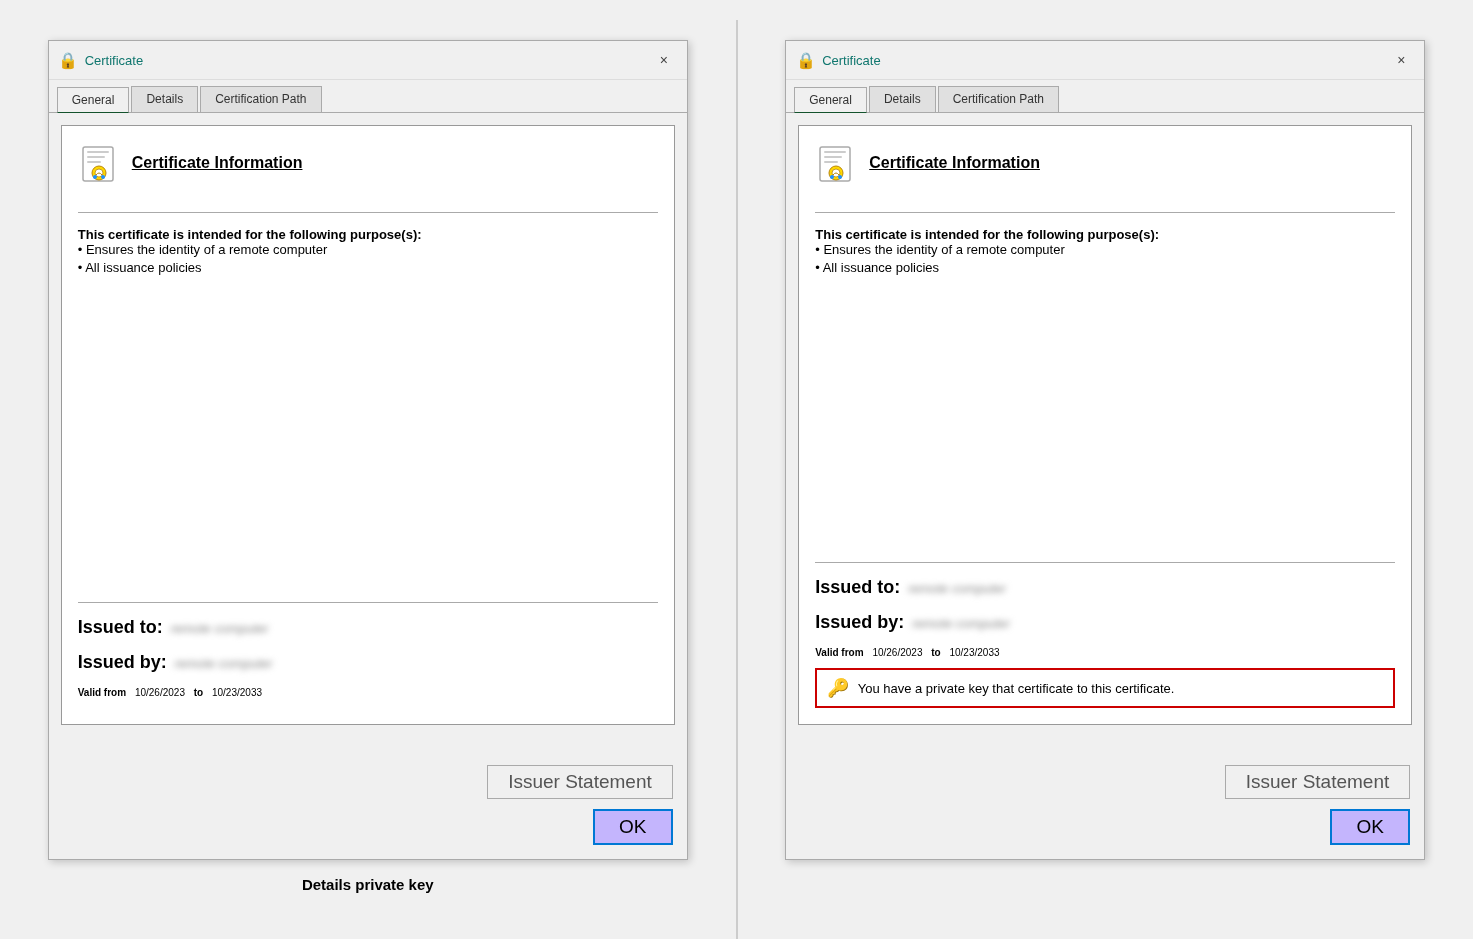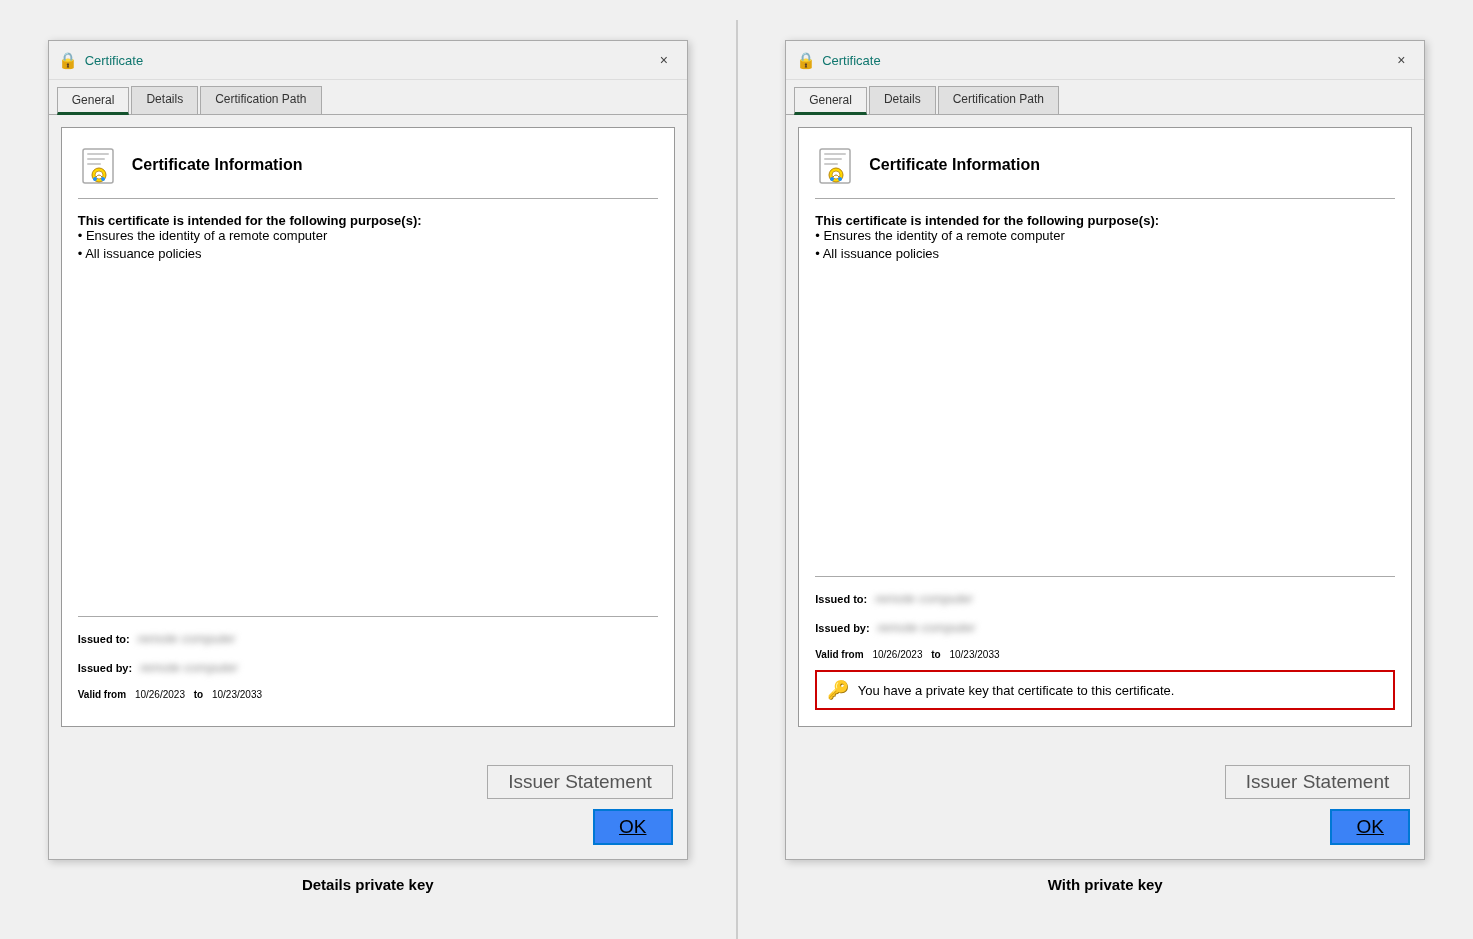--- a/index.html
+++ b/index.html
@@ -100,7 +100,7 @@
     .tab.active {
       background: #f0f0f0;
       font-weight: 400;
-      border-bottom: 3px solid #14532d;
+      border-bottom: 1px solid #14532d;
       z-index: 1;
       position: relative;
       bottom: -1px;

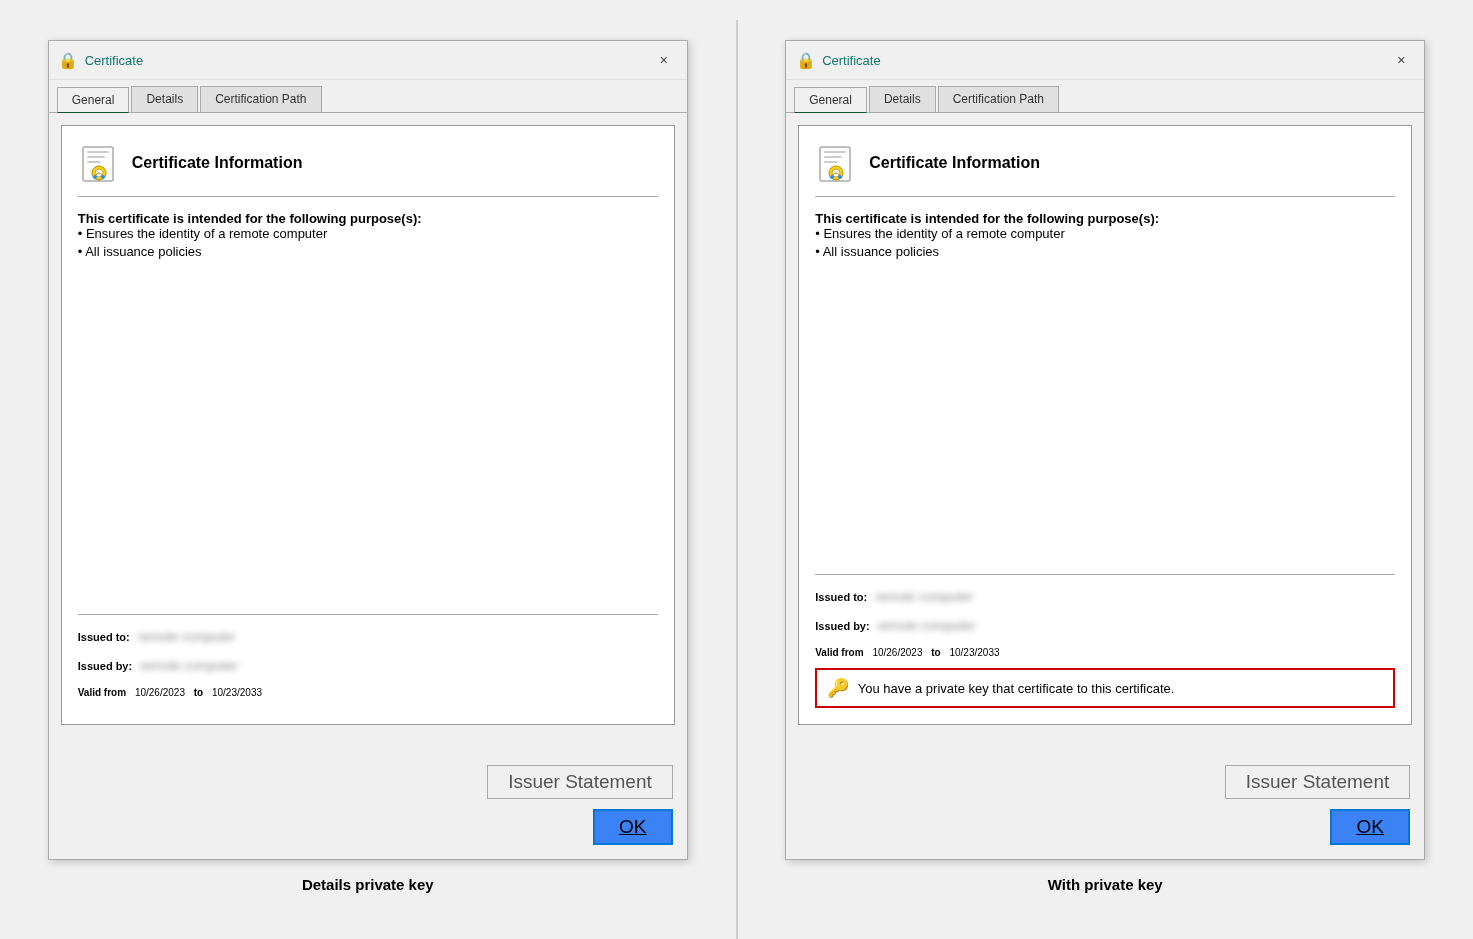--- a/index.html
+++ b/index.html
@@ -125,9 +125,10 @@
       display: flex;
       align-items: center;
       gap: 12px;
-      padding-bottom: 12px;
+      padding-bottom: 28px;
       border-bottom: 1px solid #aaa;
       margin-bottom: 14px;
+      text-decoration: underline;
     }
     .cert-icon-img {
       width: 42px;

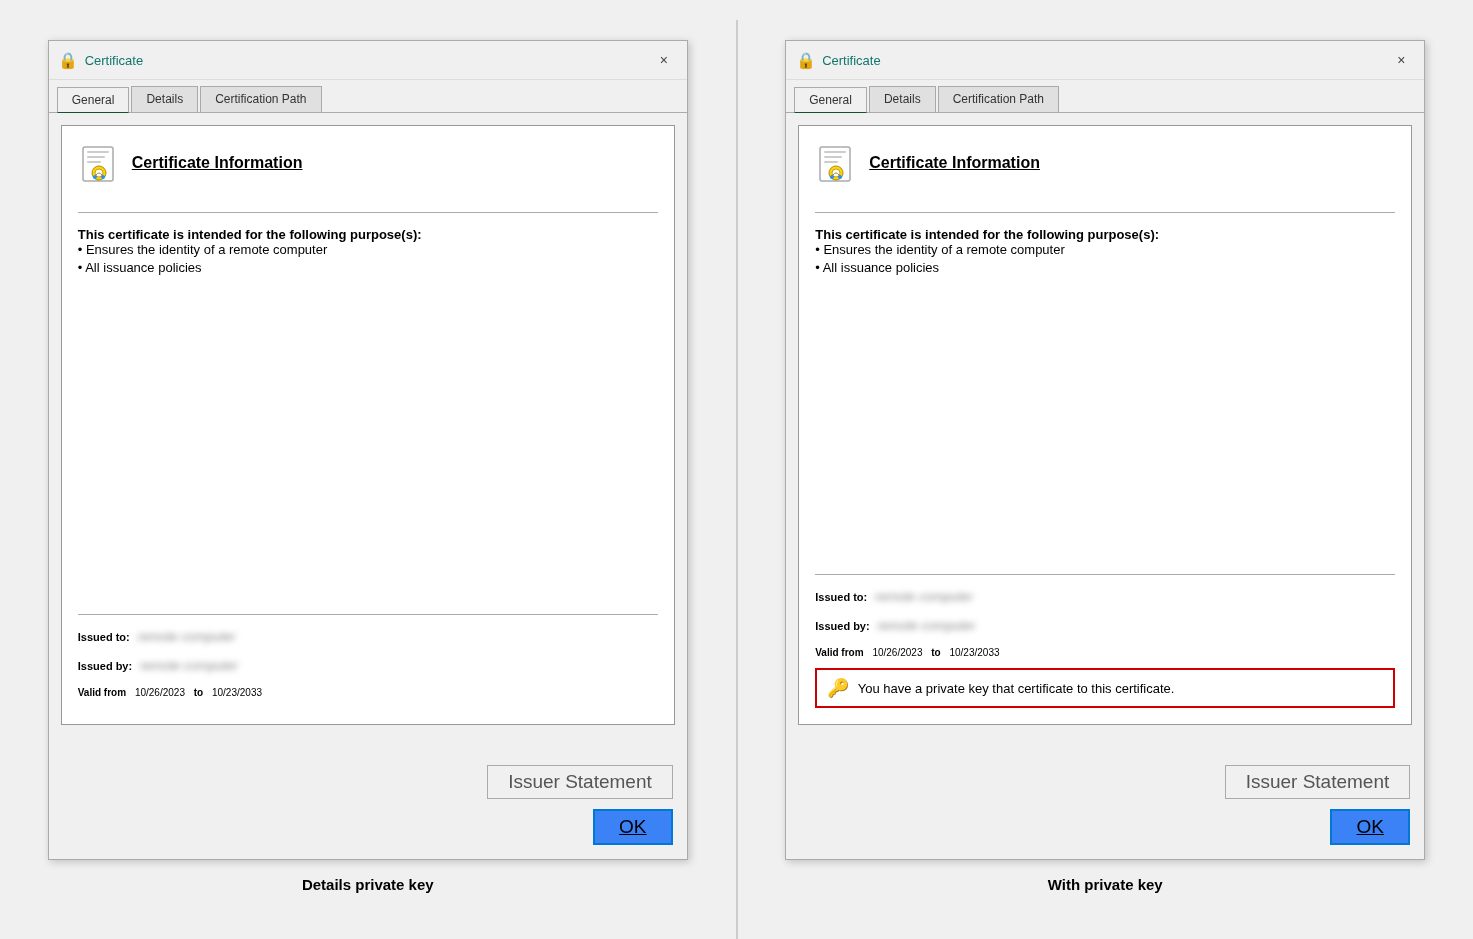--- a/index.html
+++ b/index.html
@@ -171,7 +171,7 @@
     }
     .cert-field-label {
       font-weight: bold;
-      font-size: 11px;
+      font-size: 18px;
       display: inline;
     }
     .cert-field-value {

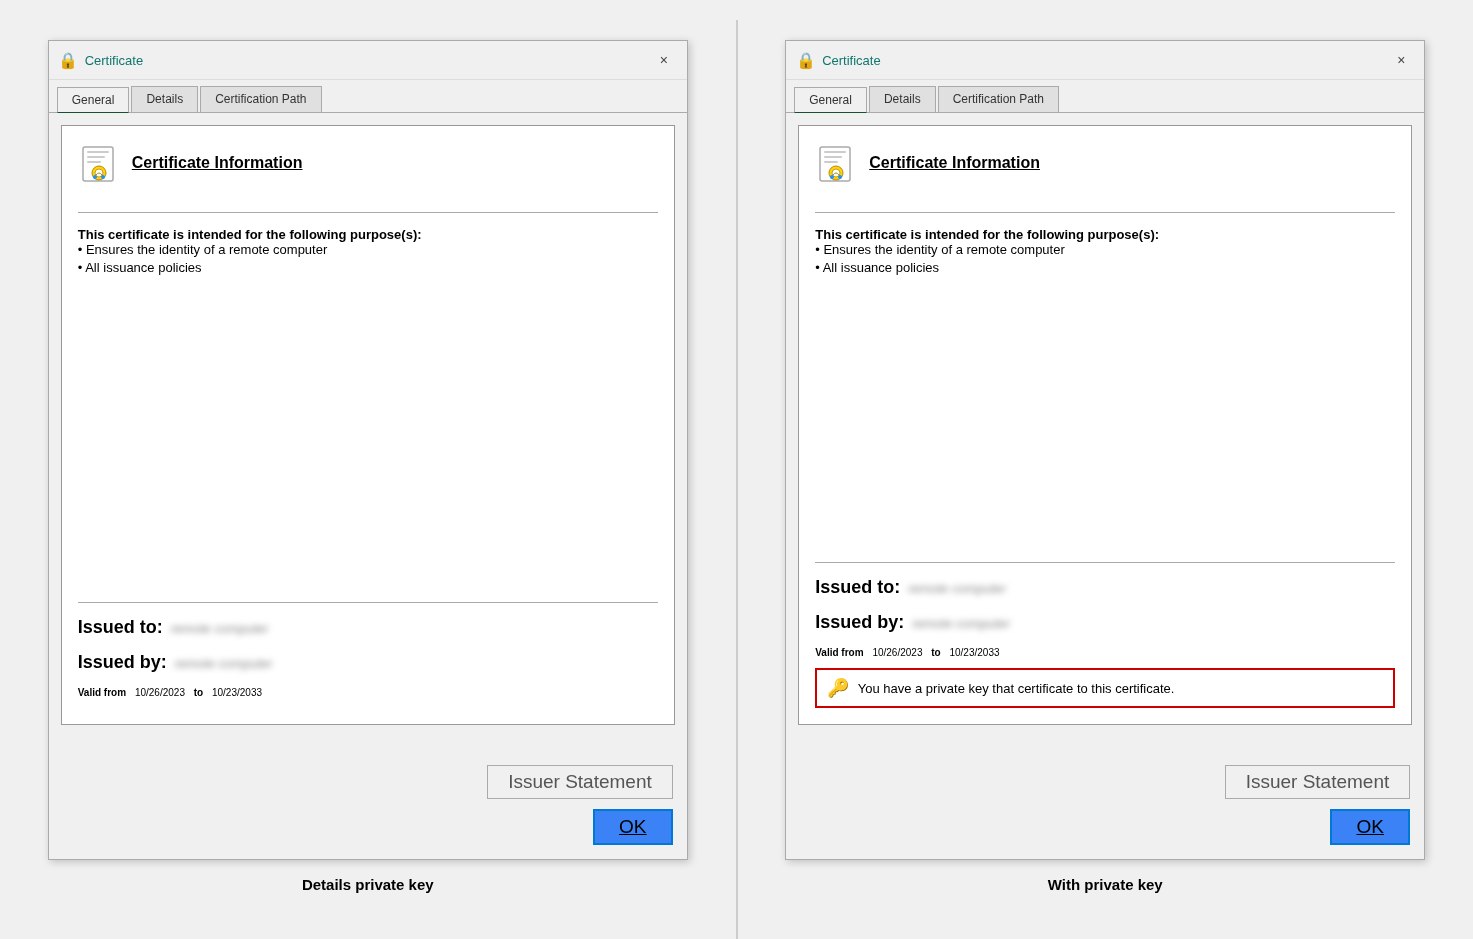--- a/index.html
+++ b/index.html
@@ -230,9 +230,8 @@
     }
     .btn-ok {
       border: 2px solid #0078d4;
-      background: #3b82f6;
+      background: #c4b5fd;
       min-width: 80px;
-      text-decoration: underline;
     }
 
     

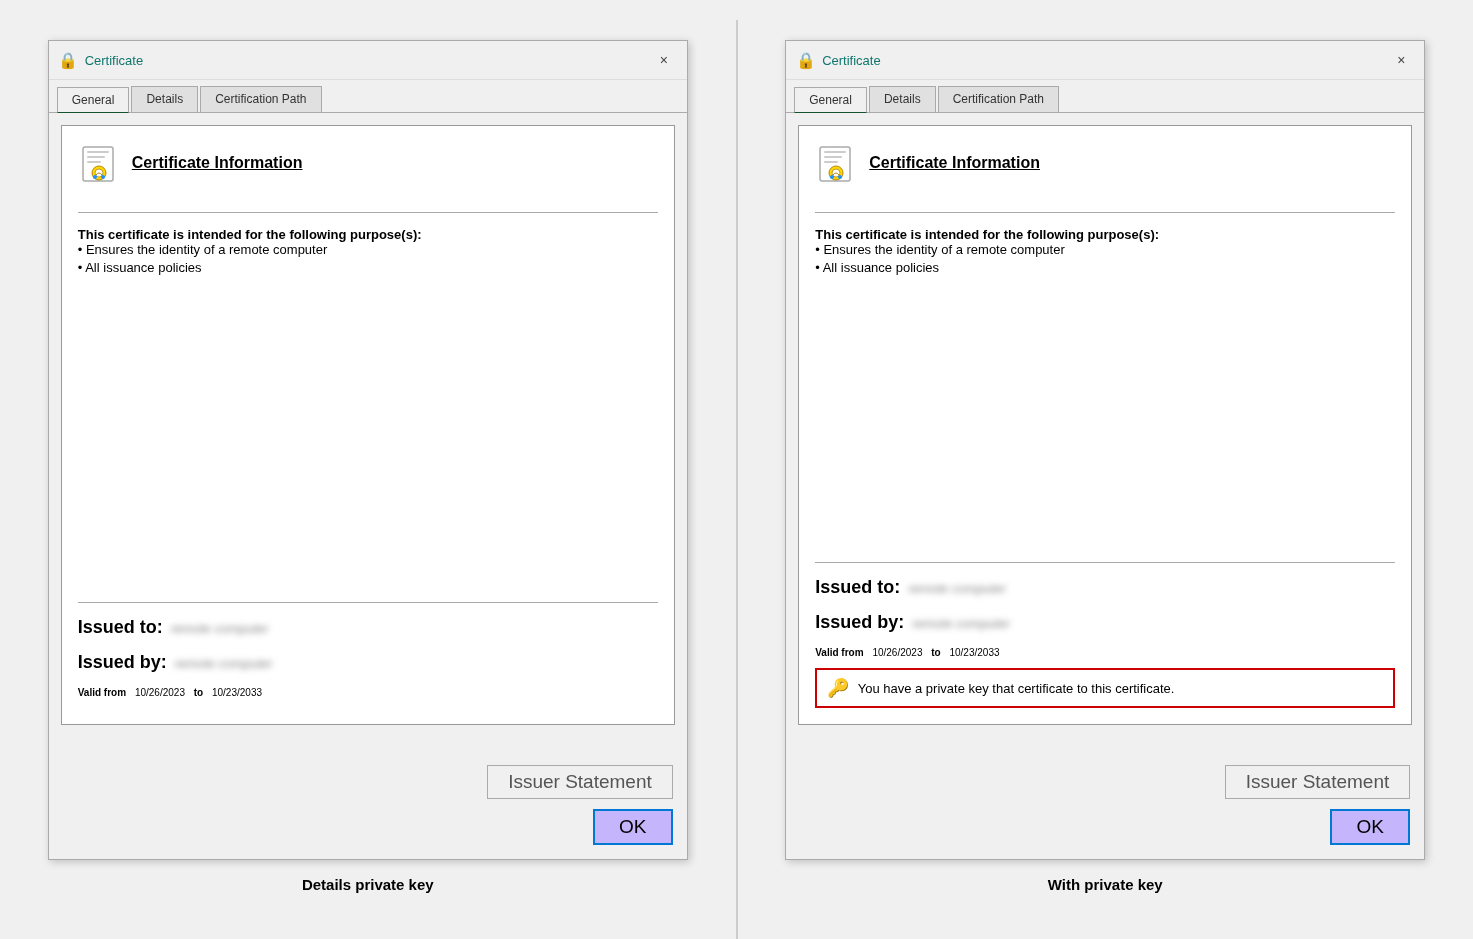--- a/index.html
+++ b/index.html
@@ -391,7 +391,6 @@
       </div>
     </div>
 
-    <div class="panel-label">With private key</div>
   </div>
 </div>
 

